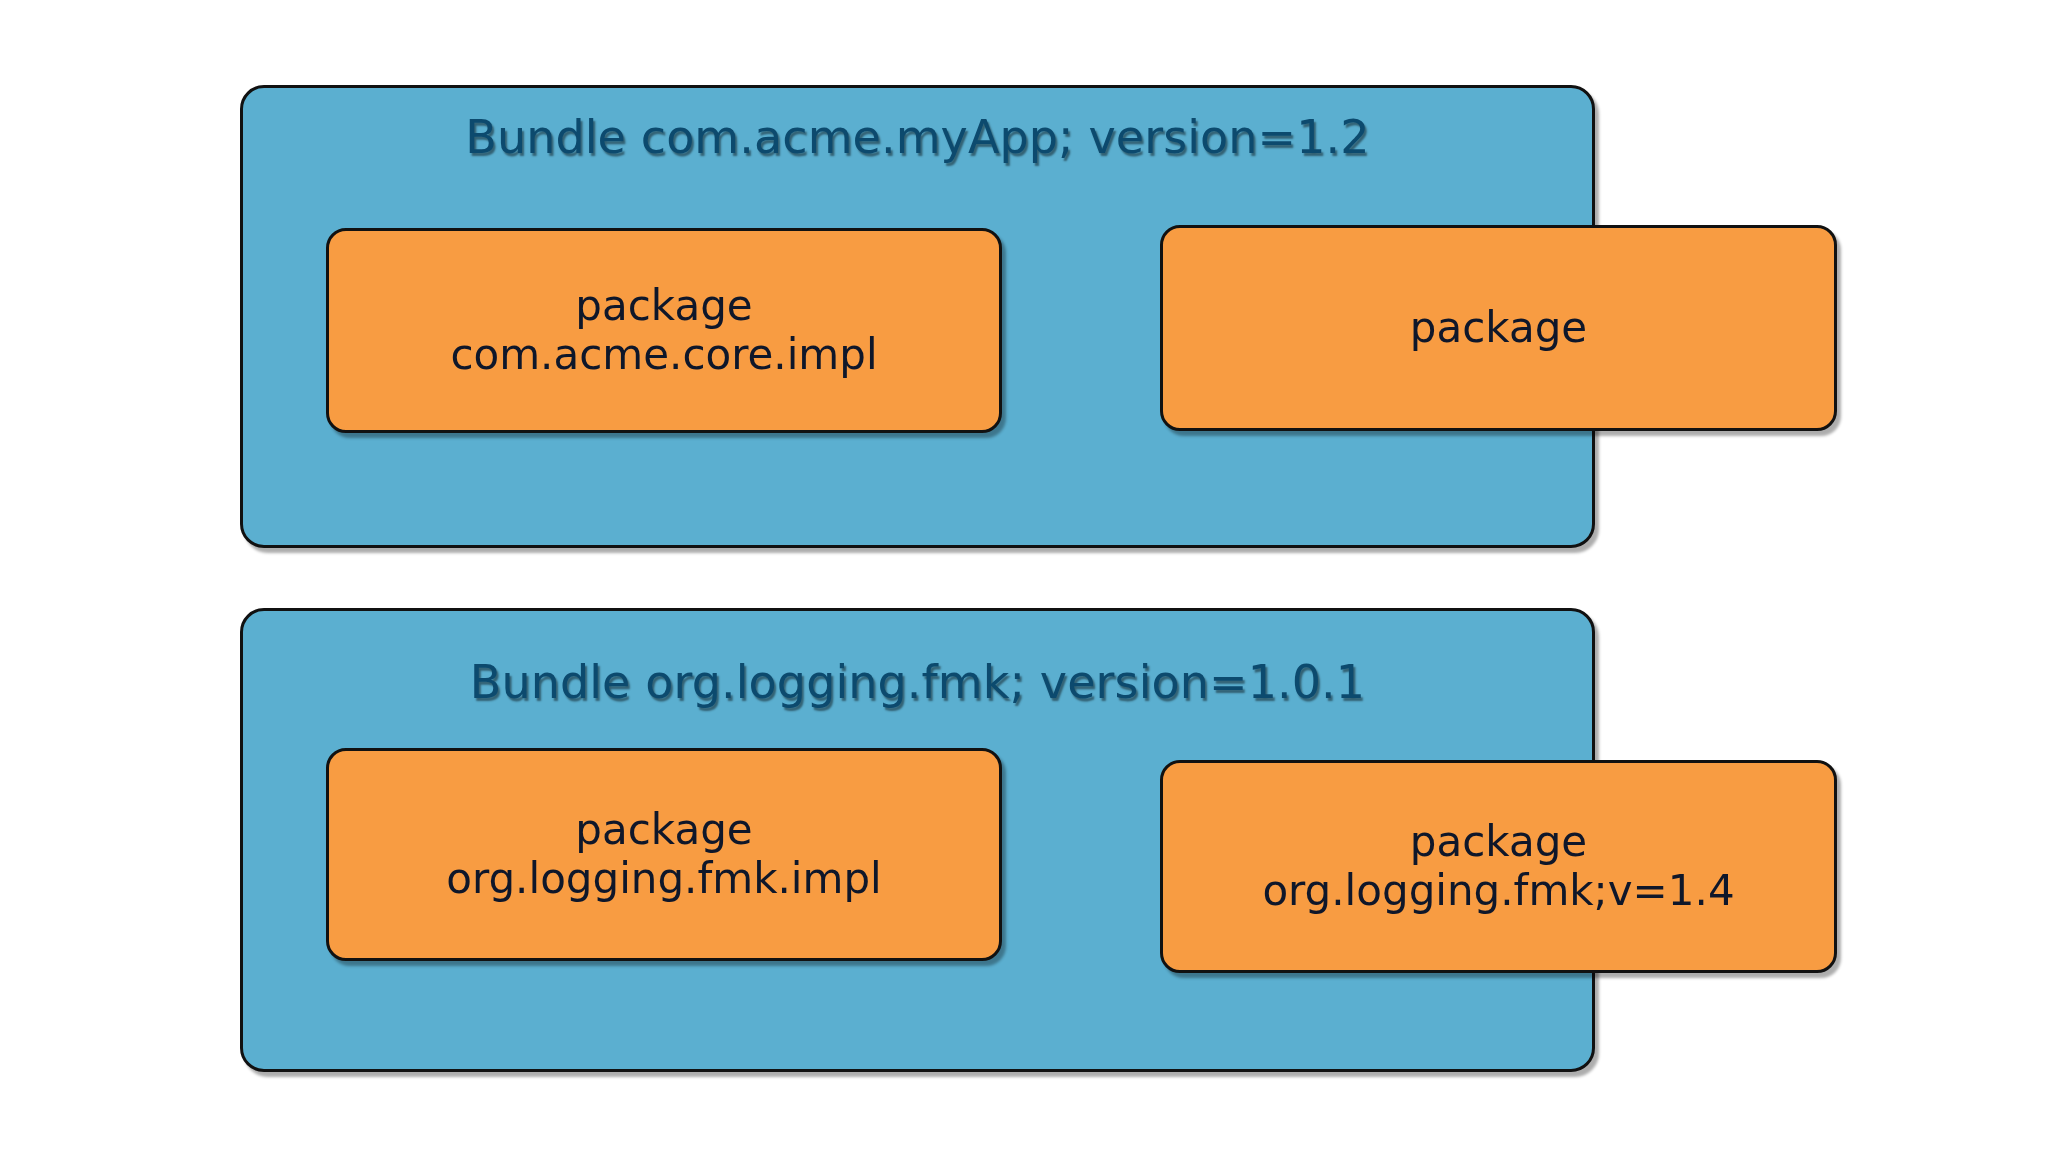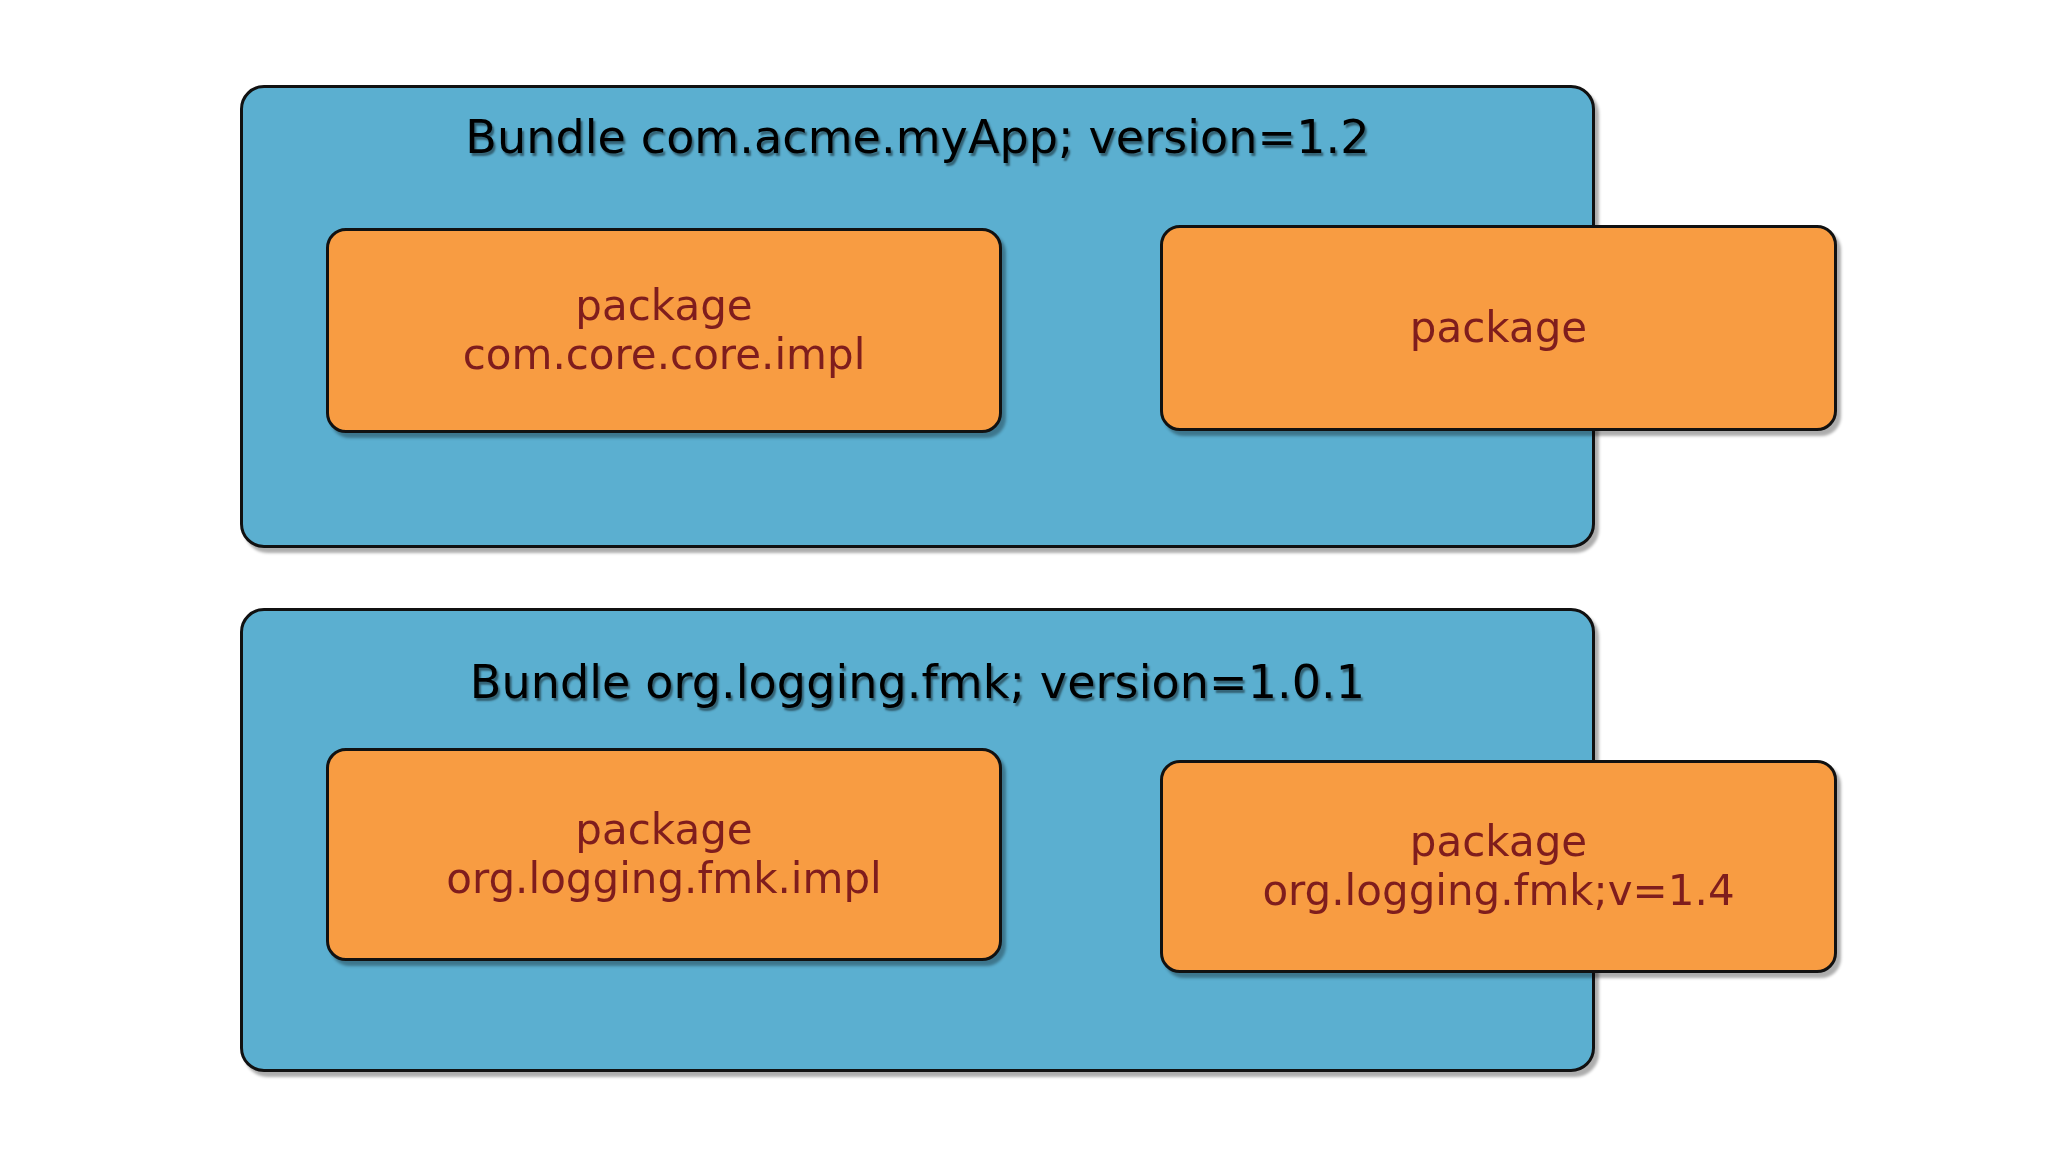--- a/index.html
+++ b/index.html
@@ -47,7 +47,7 @@
     left: 0;
     right: 0;
     text-align: center;
-    color: #000000;
+    color: #0c4a6e;
     font-size: 46px;
     font-weight: 400;
     letter-spacing: 0.1px;

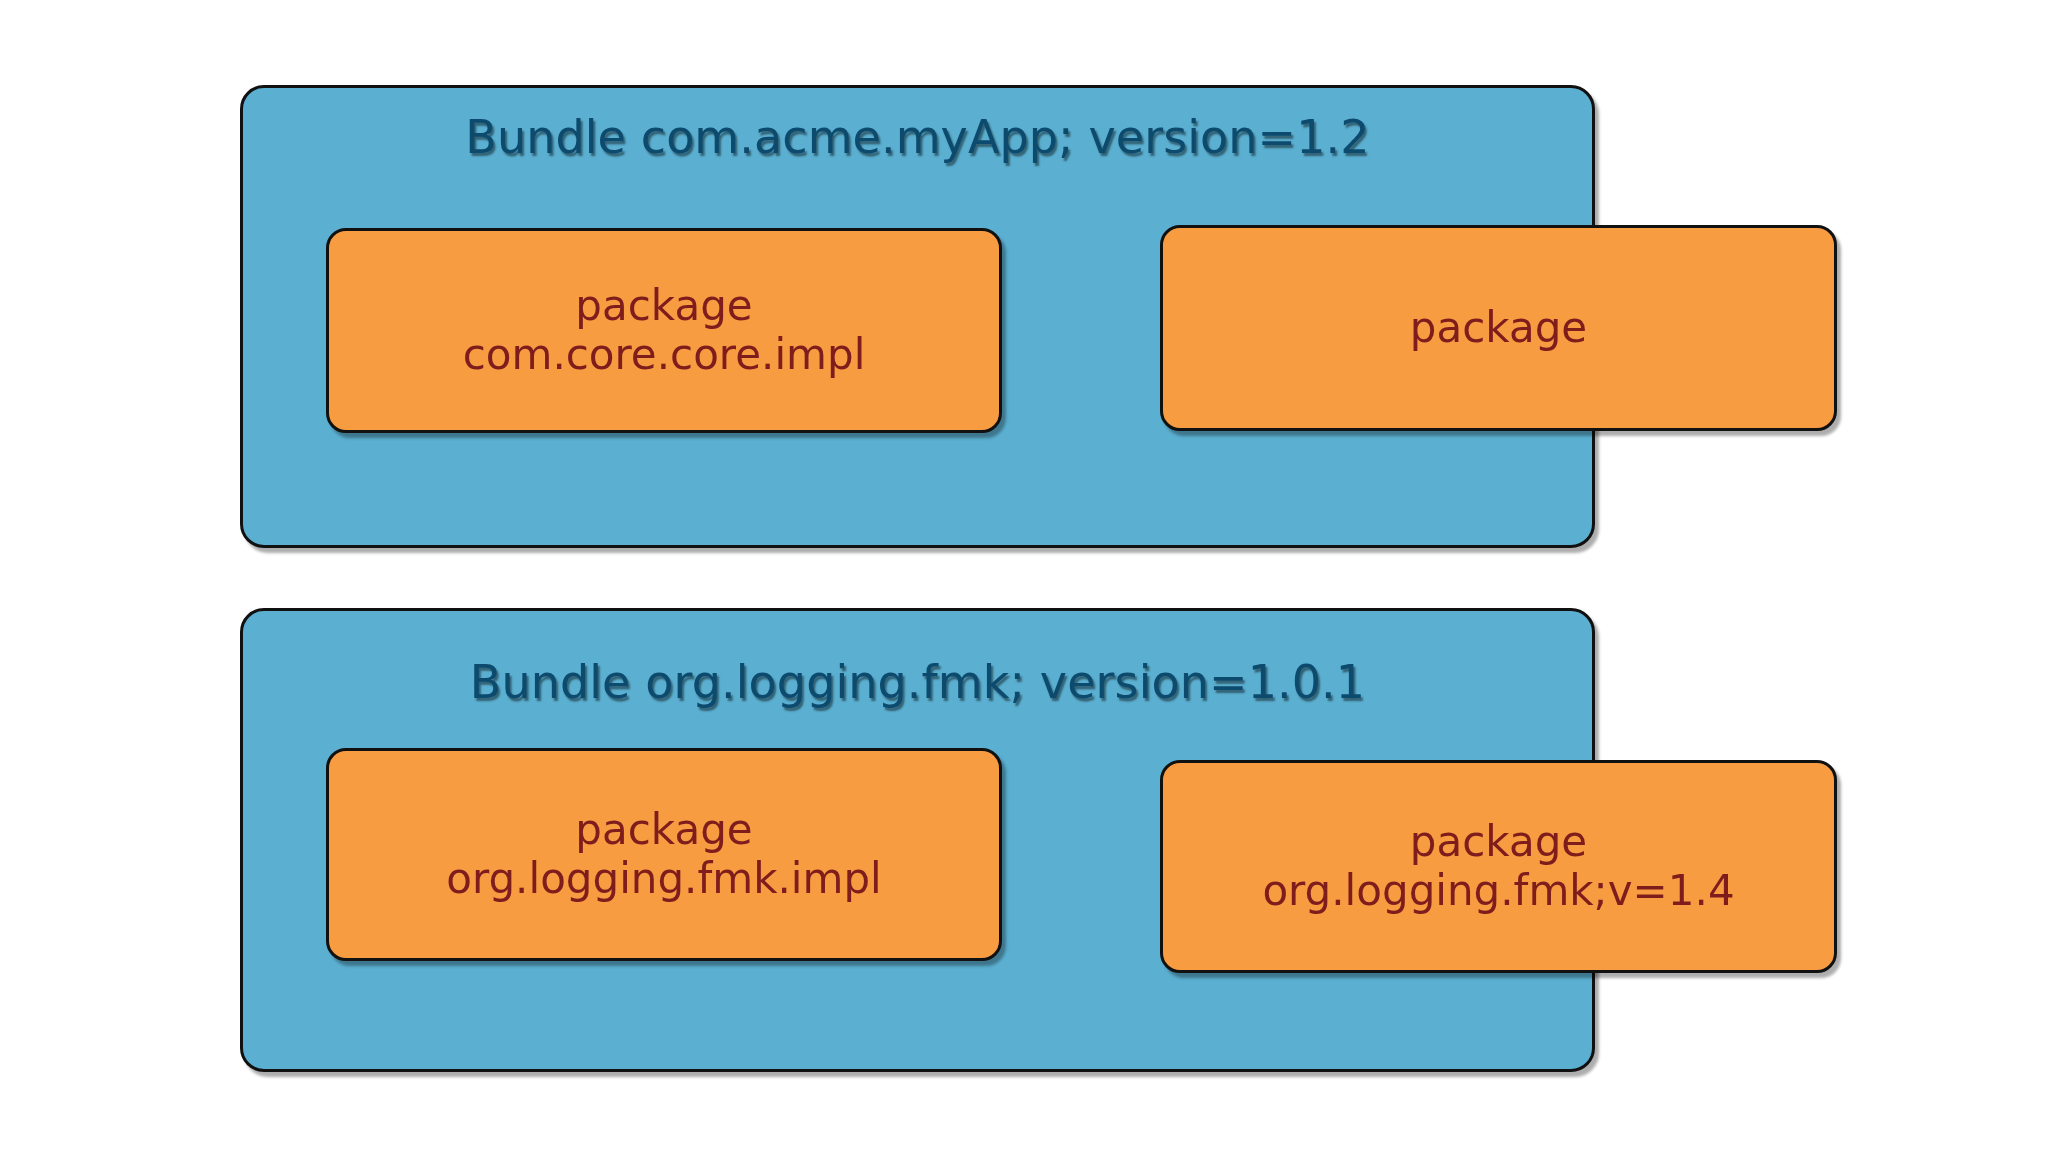--- a/index.html
+++ b/index.html
@@ -69,7 +69,7 @@
     flex-direction: column;
     align-items: center;
     justify-content: center;
-    color: #7f1d1d;
+    color: #0f172a;
     text-align: center;
     line-height: 1.16;
   }

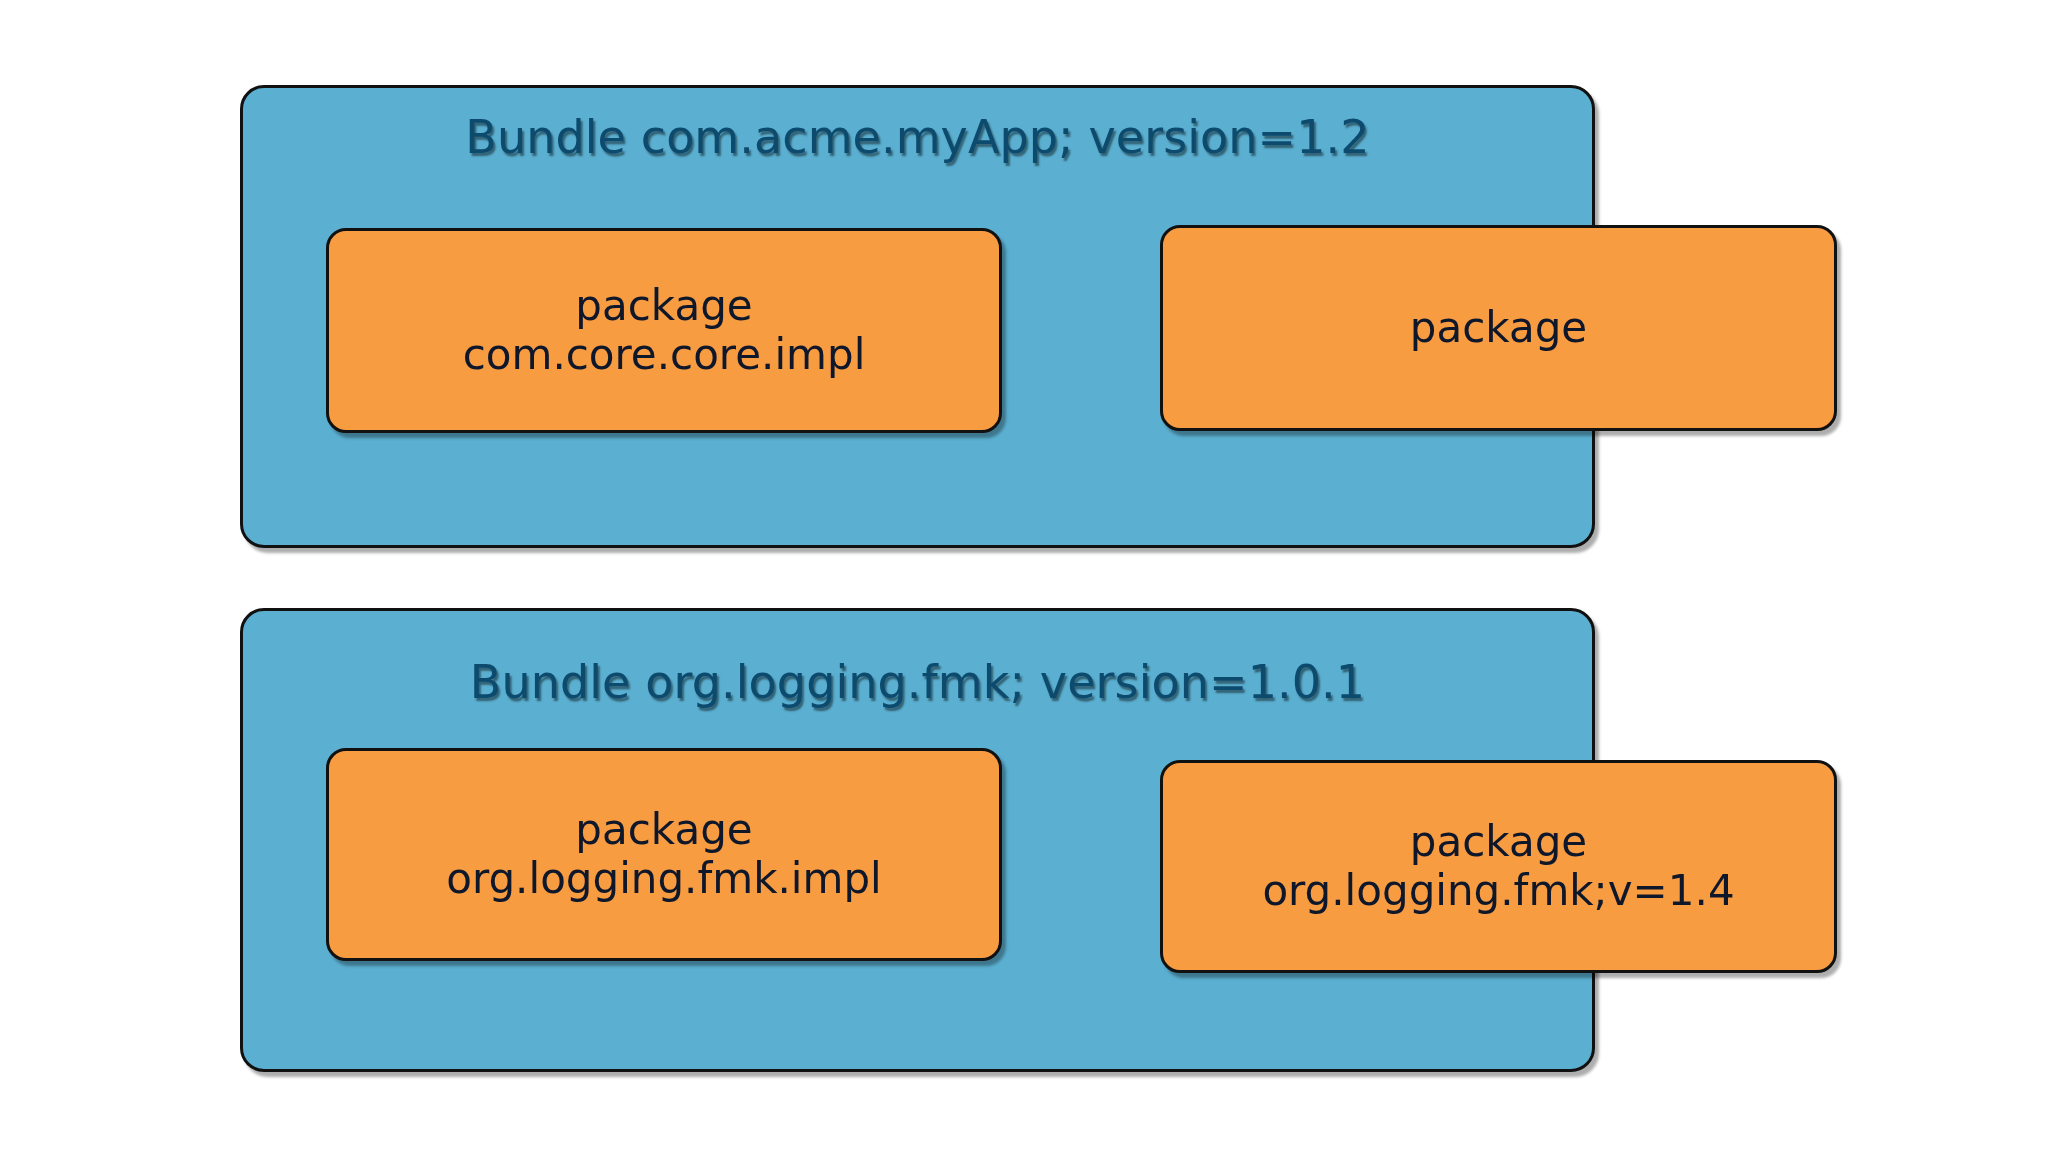--- a/index.html
+++ b/index.html
@@ -121,7 +121,7 @@
 
   <div class="package" id="pkg-acme-impl">
     <div class="pkg-kind">package</div>
-    <div class="pkg-name">com.core.core.impl</div>
+    <div class="pkg-name">com.acme.core.impl</div>
   </div>
 
   <div class="package" id="pkg-acme-core">

